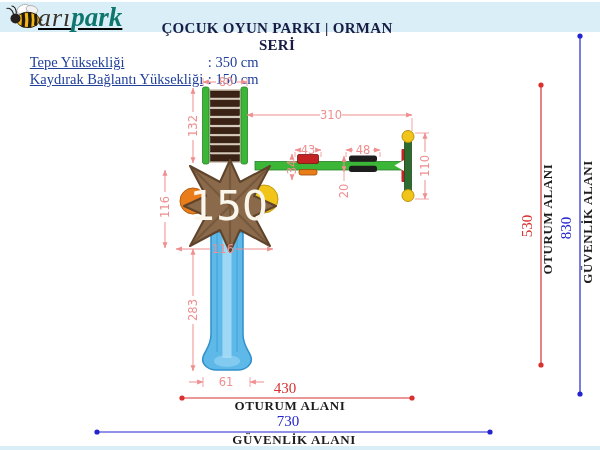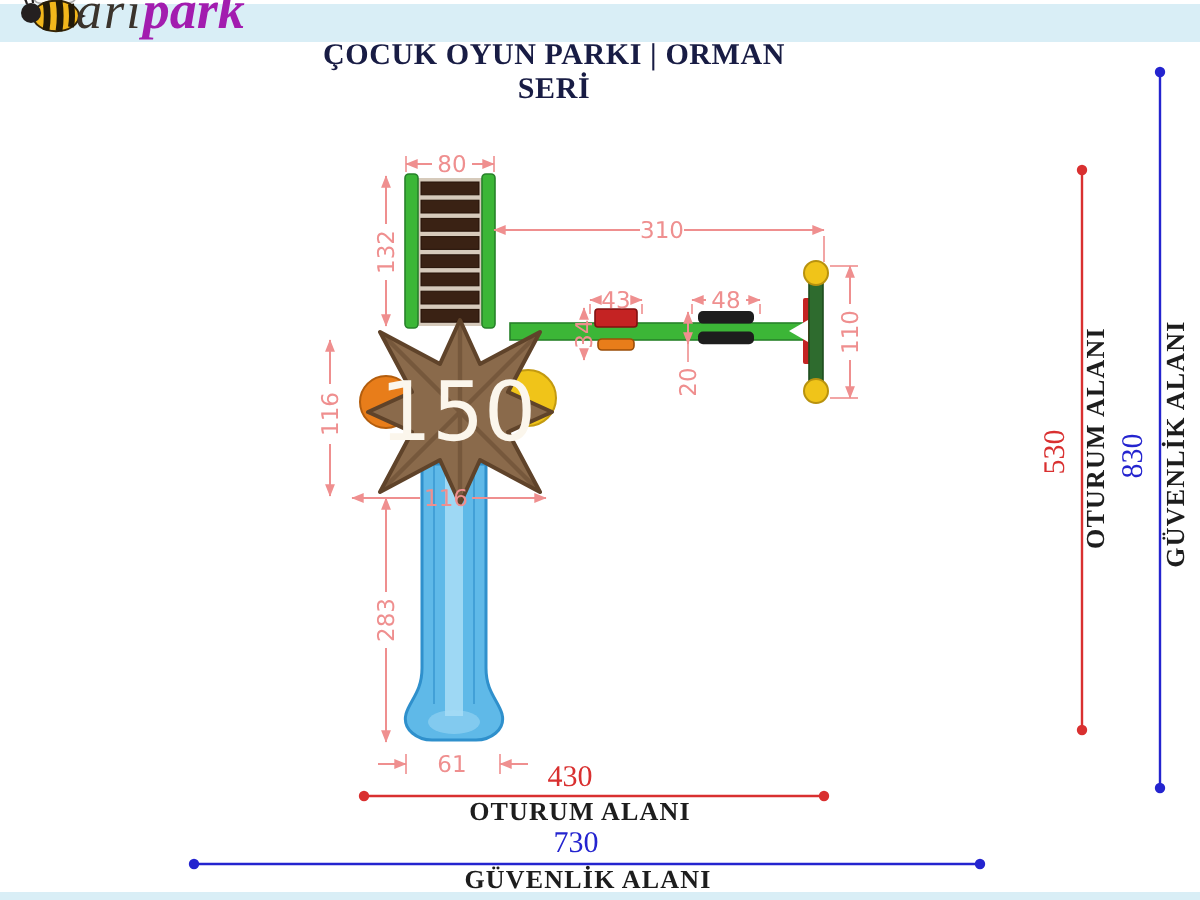--- a/index.html
+++ b/index.html
@@ -10,8 +10,8 @@
   .page { position:absolute; inset:0; }
 
   .header {
-    position:absolute; top:2px; left:0; right:0; height:19px;
-    background:var(--header_bg); display:flex; align-items:flex-end;
+    position:absolute; top:2px; left:0; right:0; height:30px;
+    background:var(--header_bg); display:flex; align-items:flex-start;text-decoration:underline;
   }
   .logo { display:flex; align-items:center; padding-left:5px; }
   .logo-a { font-style:italic; font-size:26px; color:#3a332c; margin-left:-7px; letter-spacing:1px; }

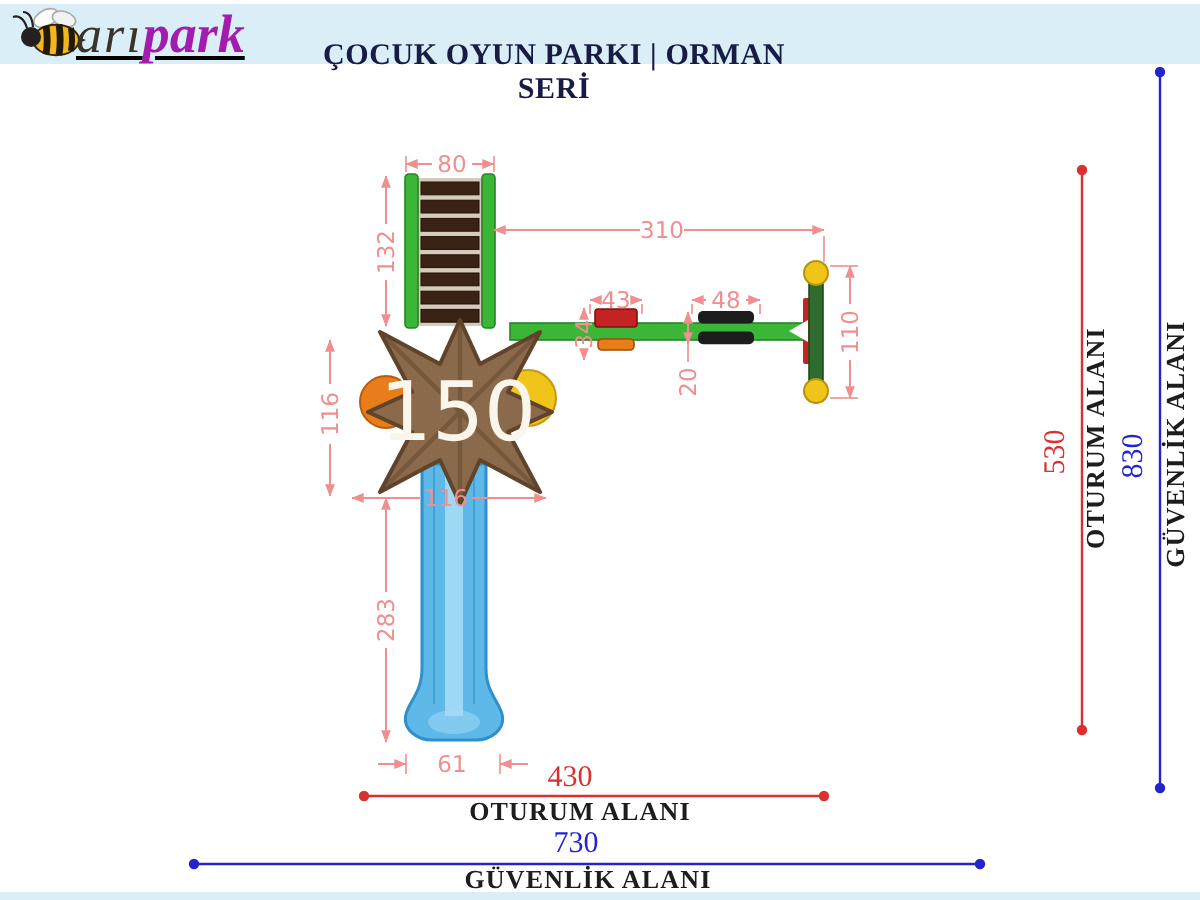--- a/index.html
+++ b/index.html
@@ -15,7 +15,7 @@
   }
   .logo { display:flex; align-items:center; padding-left:5px; }
   .logo-a { font-style:italic; font-size:26px; color:#3a332c; margin-left:-7px; letter-spacing:1px; }
-  .logo-b { font-style:italic; font-weight:bold; font-size:27px; color:#a21caf; }
+  .logo-b { font-style:italic; font-weight:bold; font-size:27px; color:#0f766e; }
   .title {
     position:absolute; left:152px; width:250px; top:18px; text-align:center;
     font-weight:bold; font-size:15px; color:var(--title_navy); letter-spacing:.3px;

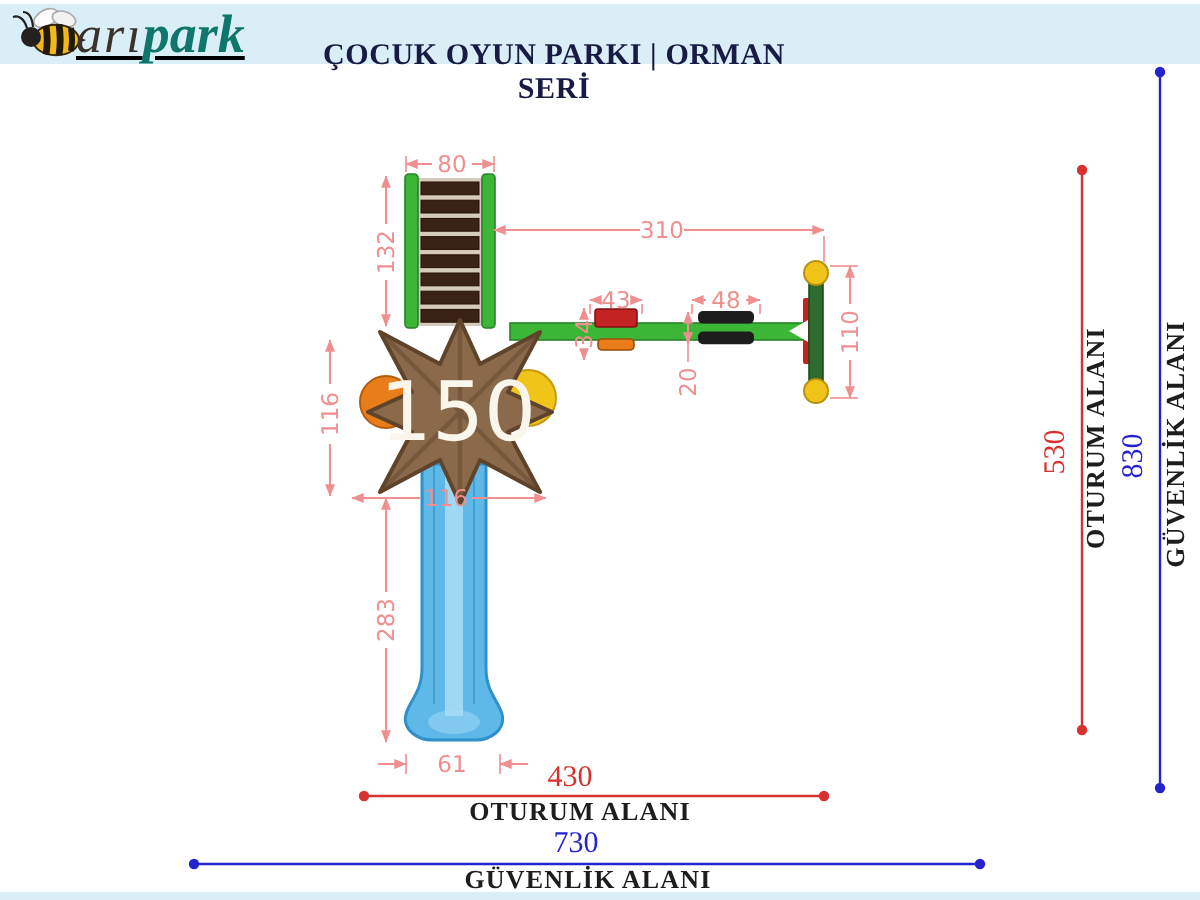--- a/index.html
+++ b/index.html
@@ -69,6 +69,14 @@
     <div class="title">ÇOCUK OYUN PARKI | ORMAN SERİ</div>
   </header>
 
+  <div class="specs">
+    <div class="spec-row">
+      <span class="spec-label">Tepe Yüksekliği</span><span class="spec-value">: 350 cm</span>
+    </div>
+    <div class="spec-row">
+      <span class="spec-label">Kaydırak Bağlantı Yüksekliği</span><span class="spec-value">: 150 cm</span>
+    </div>
+  </div>
 
   <svg class="drawing" viewBox="0 0 600 450">
     <defs>

